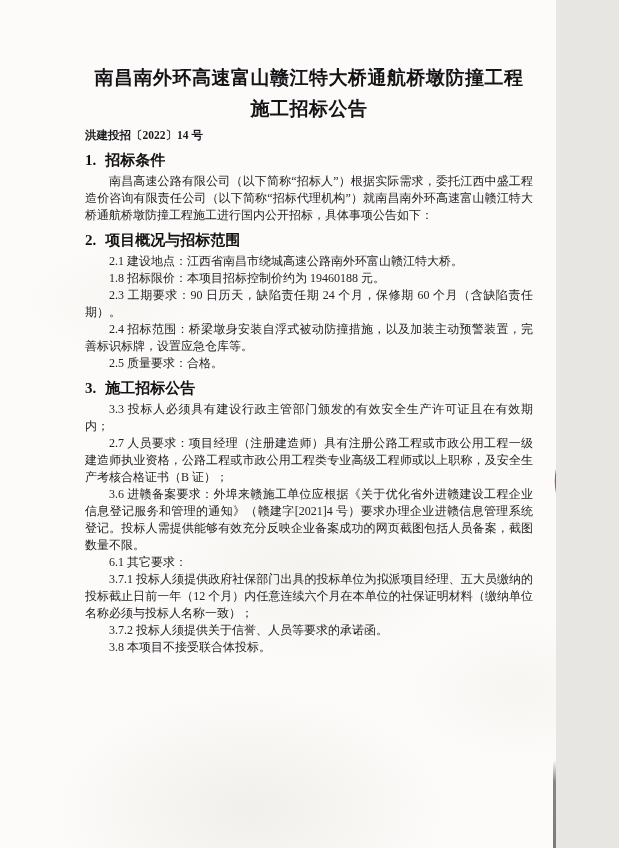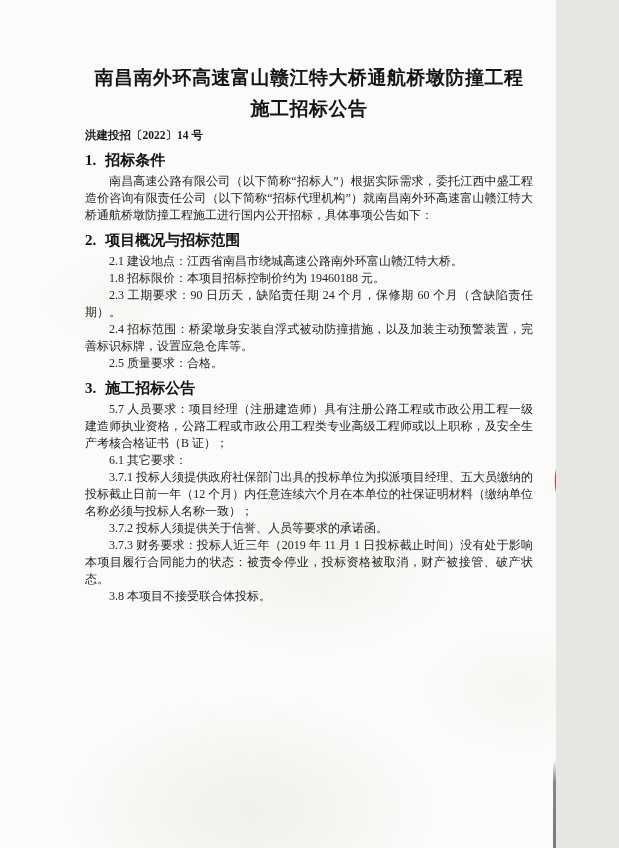--- a/index.html
+++ b/index.html
@@ -110,6 +110,7 @@
           <span class="sec-num">3.</span>
           <span class="sec-title">施工招标公告</span>
         </div>
+        <p class="para">3.3 投标人必须具有建设行政主管部门颁发的有效安全生产许可证且在有效期内；</p>
         <p class="para">5.7 人员要求：项目经理（注册建造师）具有注册公路工程或市政公用工程一级建造师执业资格，公路工程或市政公用工程类专业高级工程师或以上职称，及安全生产考核合格证书（B 证）；</p>
         <p class="para">6.1 其它要求：</p>
         <p class="para">3.7.1 投标人须提供政府社保部门出具的投标单位为拟派项目经理、五大员缴纳的投标截止日前一年（12 个月）内任意连续六个月在本单位的社保证明材料（缴纳单位名称必须与投标人名称一致）；</p>

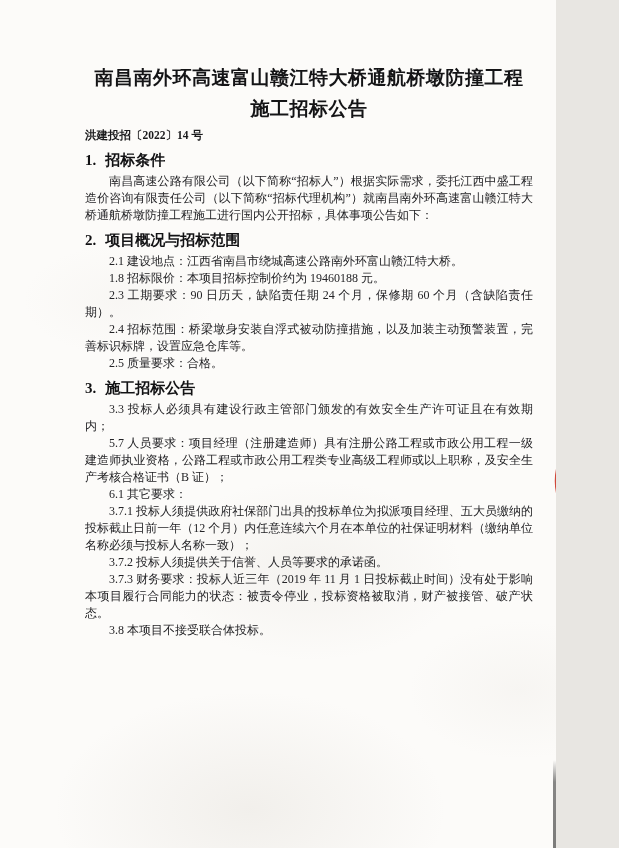--- a/index.html
+++ b/index.html
@@ -111,7 +111,7 @@
           <span class="sec-title">施工招标公告</span>
         </div>
         <p class="para">3.3 投标人必须具有建设行政主管部门颁发的有效安全生产许可证且在有效期内；</p>
-        <p class="para">5.7 人员要求：项目经理（注册建造师）具有注册公路工程或市政公用工程一级建造师执业资格，公路工程或市政公用工程类专业高级工程师或以上职称，及安全生产考核合格证书（B 证）；</p>
+        <p class="para">2.7 人员要求：项目经理（注册建造师）具有注册公路工程或市政公用工程一级建造师执业资格，公路工程或市政公用工程类专业高级工程师或以上职称，及安全生产考核合格证书（B 证）；</p>
         <p class="para">6.1 其它要求：</p>
         <p class="para">3.7.1 投标人须提供政府社保部门出具的投标单位为拟派项目经理、五大员缴纳的投标截止日前一年（12 个月）内任意连续六个月在本单位的社保证明材料（缴纳单位名称必须与投标人名称一致）；</p>
         <p class="para">3.7.2 投标人须提供关于信誉、人员等要求的承诺函。</p>

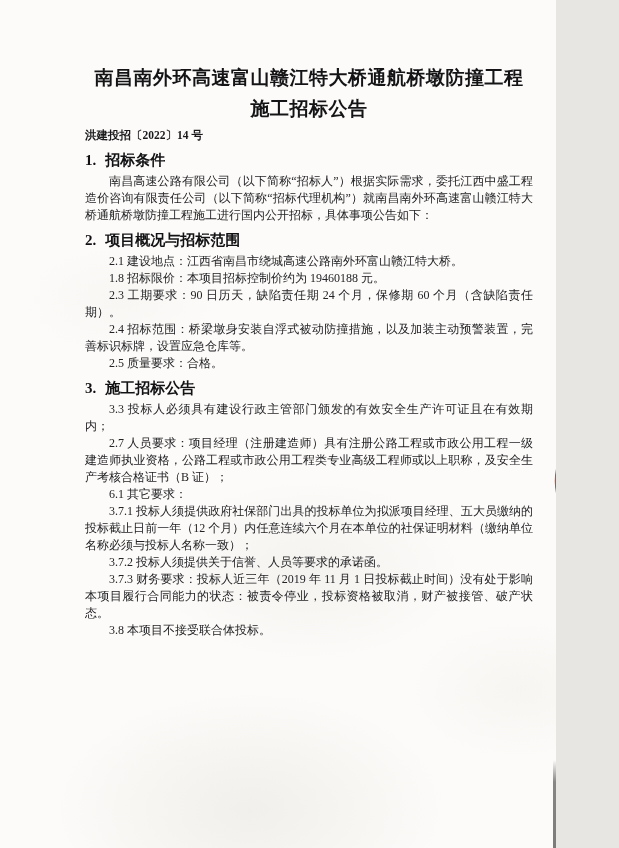--- a/index.html
+++ b/index.html
@@ -112,6 +112,7 @@
         </div>
         <p class="para">3.3 投标人必须具有建设行政主管部门颁发的有效安全生产许可证且在有效期内；</p>
         <p class="para">2.7 人员要求：项目经理（注册建造师）具有注册公路工程或市政公用工程一级建造师执业资格，公路工程或市政公用工程类专业高级工程师或以上职称，及安全生产考核合格证书（B 证）；</p>
+        <p class="para">3.6 进赣备案要求：外埠来赣施工单位应根据《关于优化省外进赣建设工程企业信息登记服务和管理的通知》（赣建字[2021]4 号）要求办理企业进赣信息管理系统登记。投标人需提供能够有效充分反映企业备案成功的网页截图包括人员备案，截图数量不限。</p>
         <p class="para">6.1 其它要求：</p>
         <p class="para">3.7.1 投标人须提供政府社保部门出具的投标单位为拟派项目经理、五大员缴纳的投标截止日前一年（12 个月）内任意连续六个月在本单位的社保证明材料（缴纳单位名称必须与投标人名称一致）；</p>
         <p class="para">3.7.2 投标人须提供关于信誉、人员等要求的承诺函。</p>

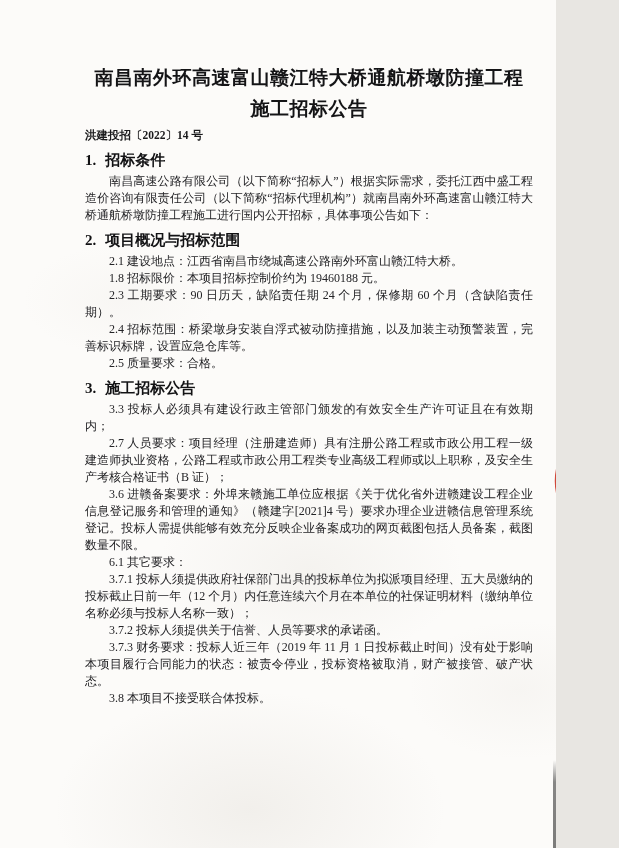--- a/index.html
+++ b/index.html
@@ -116,7 +116,6 @@
         <p class="para">6.1 其它要求：</p>
         <p class="para">3.7.1 投标人须提供政府社保部门出具的投标单位为拟派项目经理、五大员缴纳的投标截止日前一年（12 个月）内任意连续六个月在本单位的社保证明材料（缴纳单位名称必须与投标人名称一致）；</p>
         <p class="para">3.7.2 投标人须提供关于信誉、人员等要求的承诺函。</p>
-        <p class="para">3.7.3 财务要求：投标人近三年（2019 年 11 月 1 日投标截止时间）没有处于影响本项目履行合同能力的状态：被责令停业，投标资格被取消，财产被接管、破产状态。</p>
         <p class="para">3.8 本项目不接受联合体投标。</p>
       </div>
   </div>

